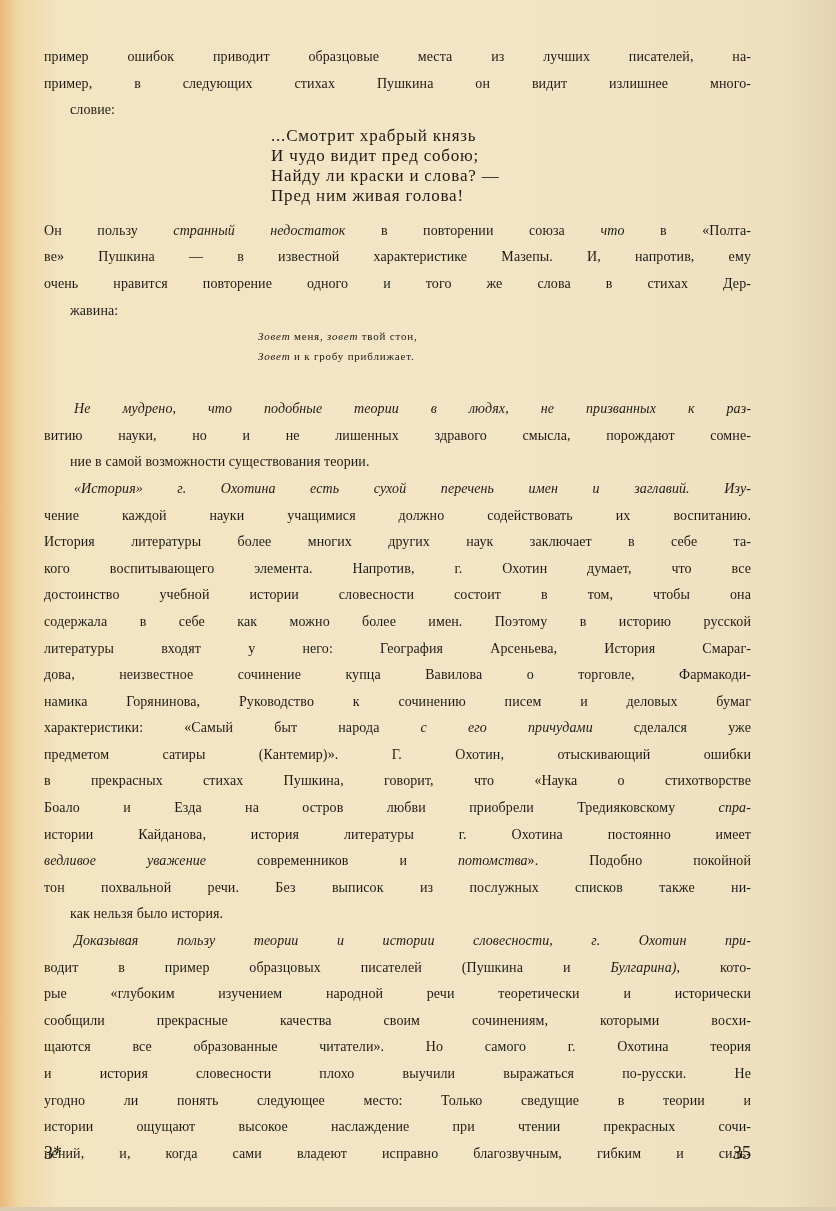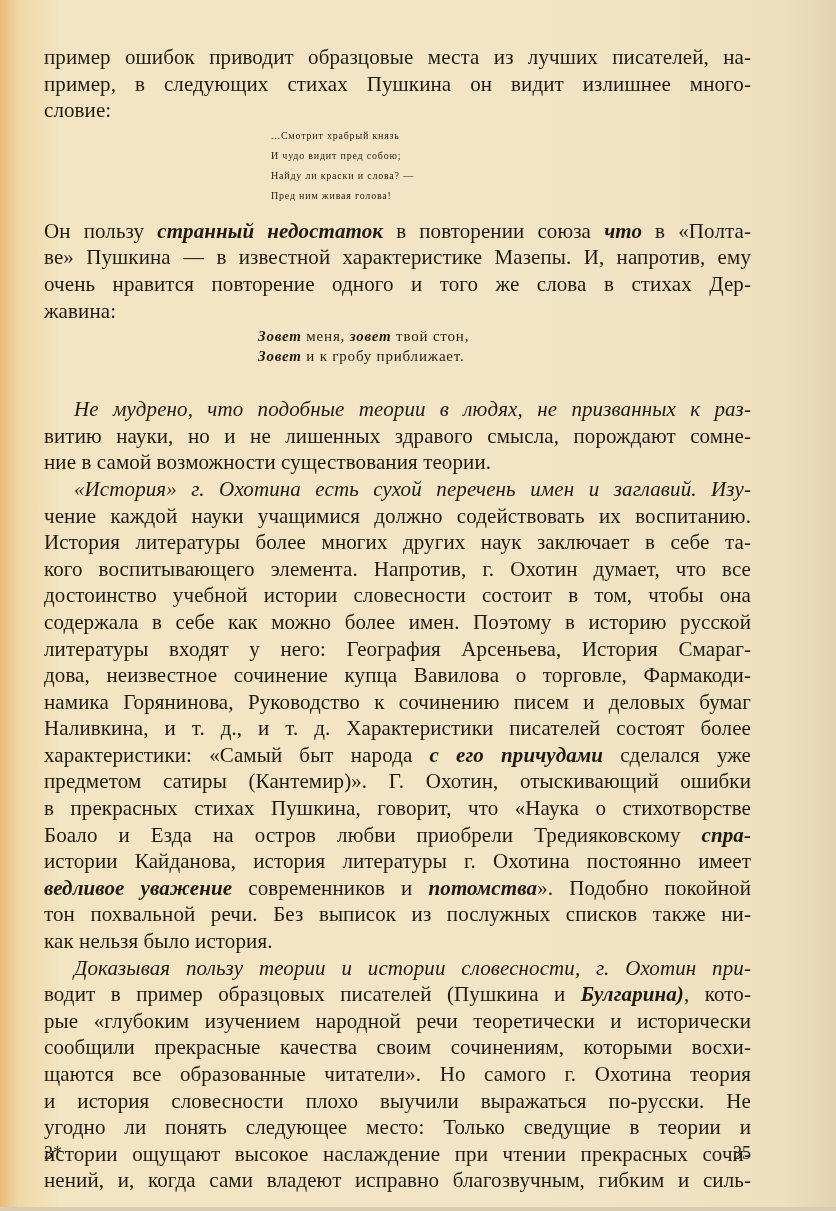--- a/index.html
+++ b/index.html
@@ -14,7 +14,7 @@
       position: absolute; left: 44px; top: 44px; width: 707px;
     }
     .p {
-      font-size: 21px; line-height: 26.6px; margin: 0;
+      font-size: 14px; line-height: 26.6px; margin: 0;
       text-align: justify; text-align-last: left;
       letter-spacing: 0.1px;
     }

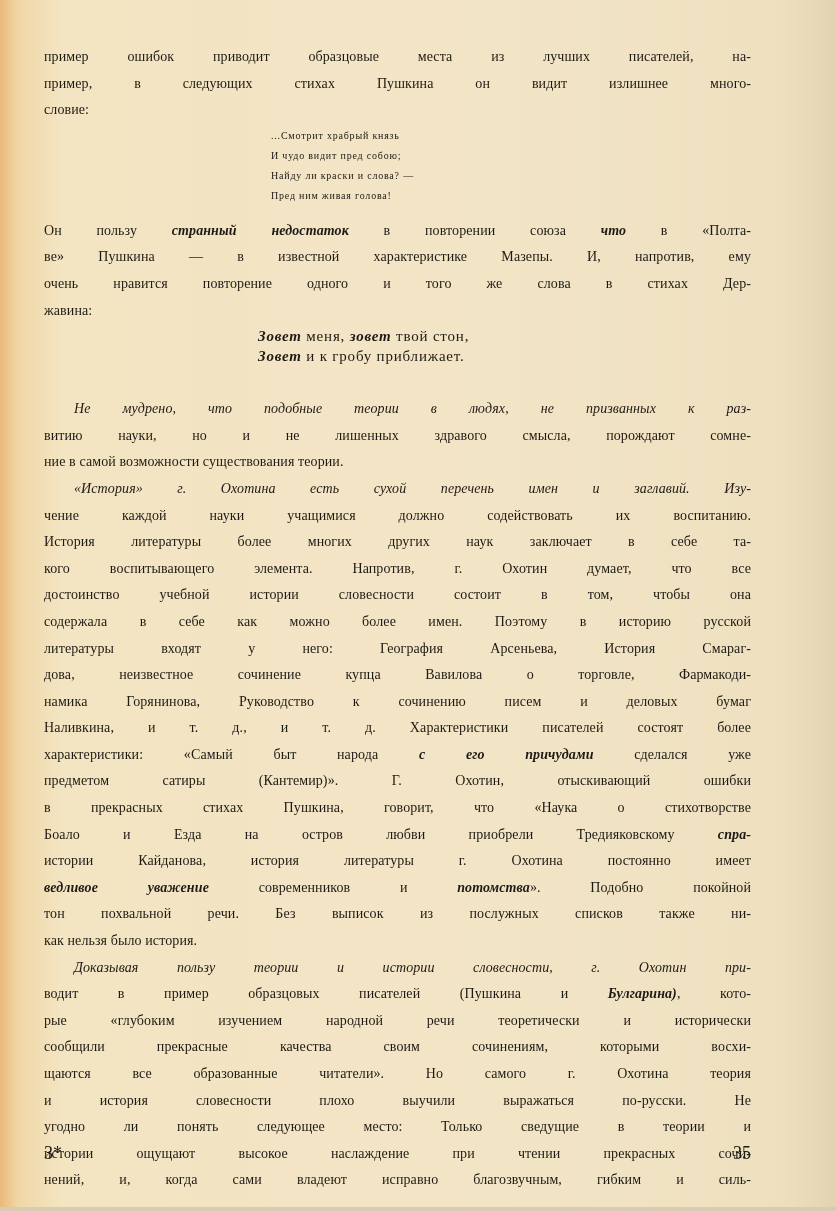--- a/index.html
+++ b/index.html
@@ -19,7 +19,7 @@
       letter-spacing: 0.1px;
     }
     .line { display: block; text-align: justify; text-align-last: justify; white-space: nowrap; }
-    .line.last { text-align-last: left; }
+    .line.last { text-align-last: left; margin-left: 26px; }
     .indent { text-indent: 30px; font-style: italic; }
     .verse {
       margin: 2px 0 12px 227px;

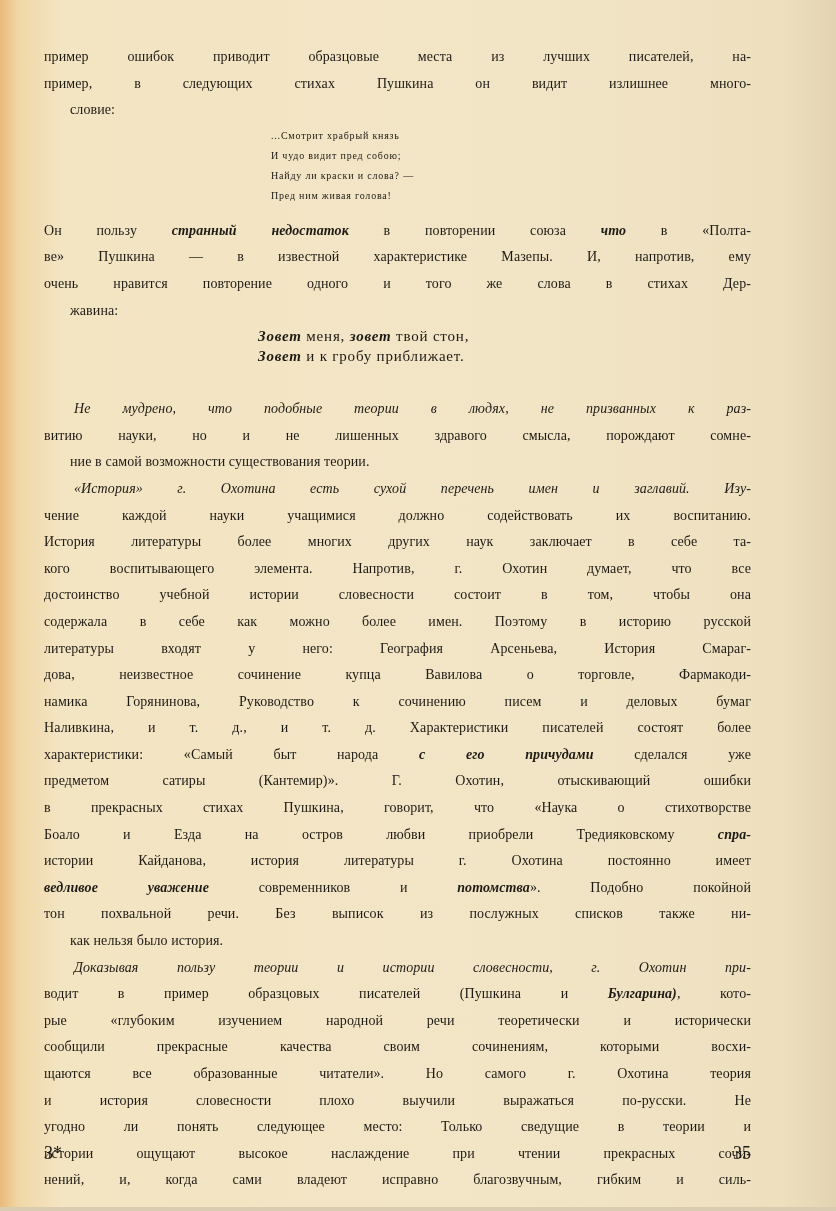--- a/index.html
+++ b/index.html
@@ -23,7 +23,7 @@
     .indent { text-indent: 30px; font-style: italic; }
     .verse {
       margin: 2px 0 12px 227px;
-      font-size: 10px; line-height: 20px;
+      font-size: 17px; line-height: 20px;
       letter-spacing: 0.8px;
     }
     .verse2 { margin: 2px 0 30px 214px; font-size: 15px; line-height: 20px; letter-spacing: 0.8px; }

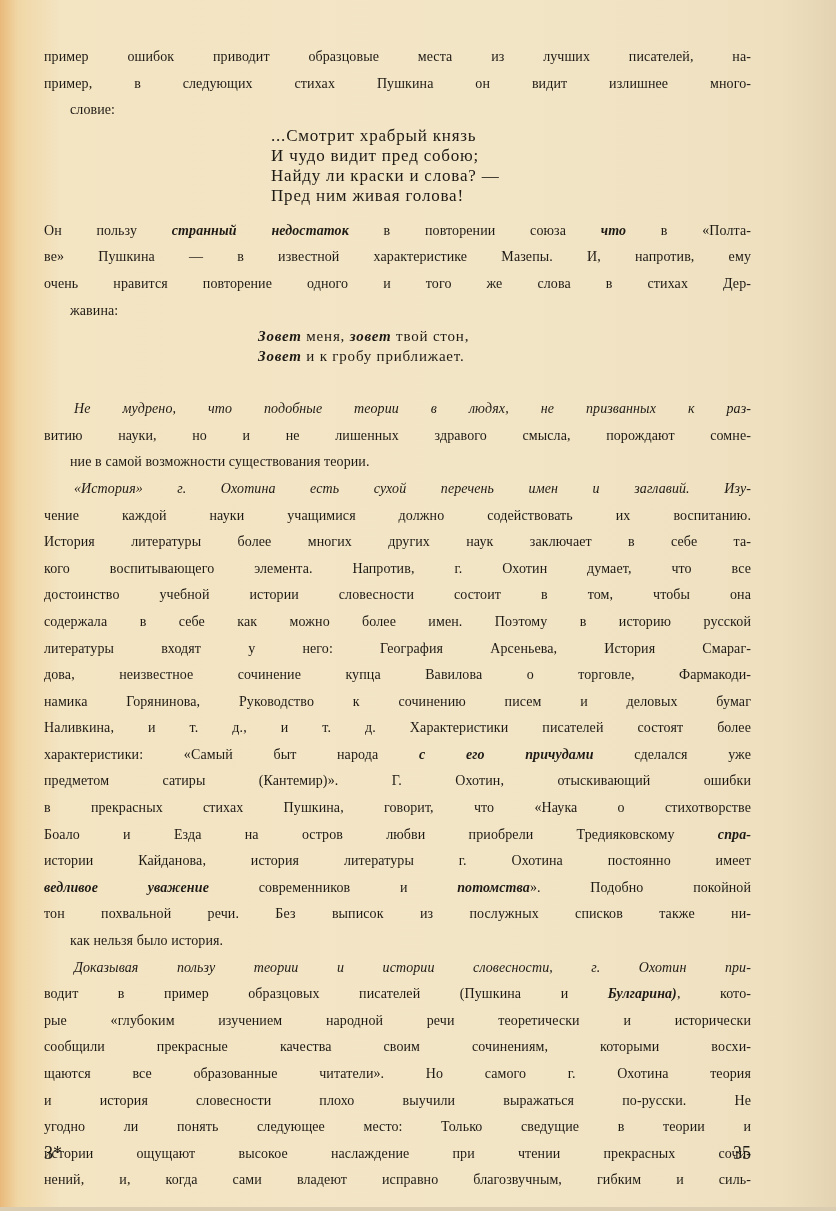--- a/index.html
+++ b/index.html
@@ -28,7 +28,7 @@
     }
     .verse2 { margin: 2px 0 30px 214px; font-size: 15px; line-height: 20px; letter-spacing: 0.8px; }
     .verse .v, .verse2 .v { display: block; }
-    i { font-style: italic; font-weight: bold; }
+    i { font-style: italic; }
     .footer {
       position: absolute; left: 44px; top: 1143px; width: 707px;
       font-size: 18px; display: flex; justify-content: space-between;

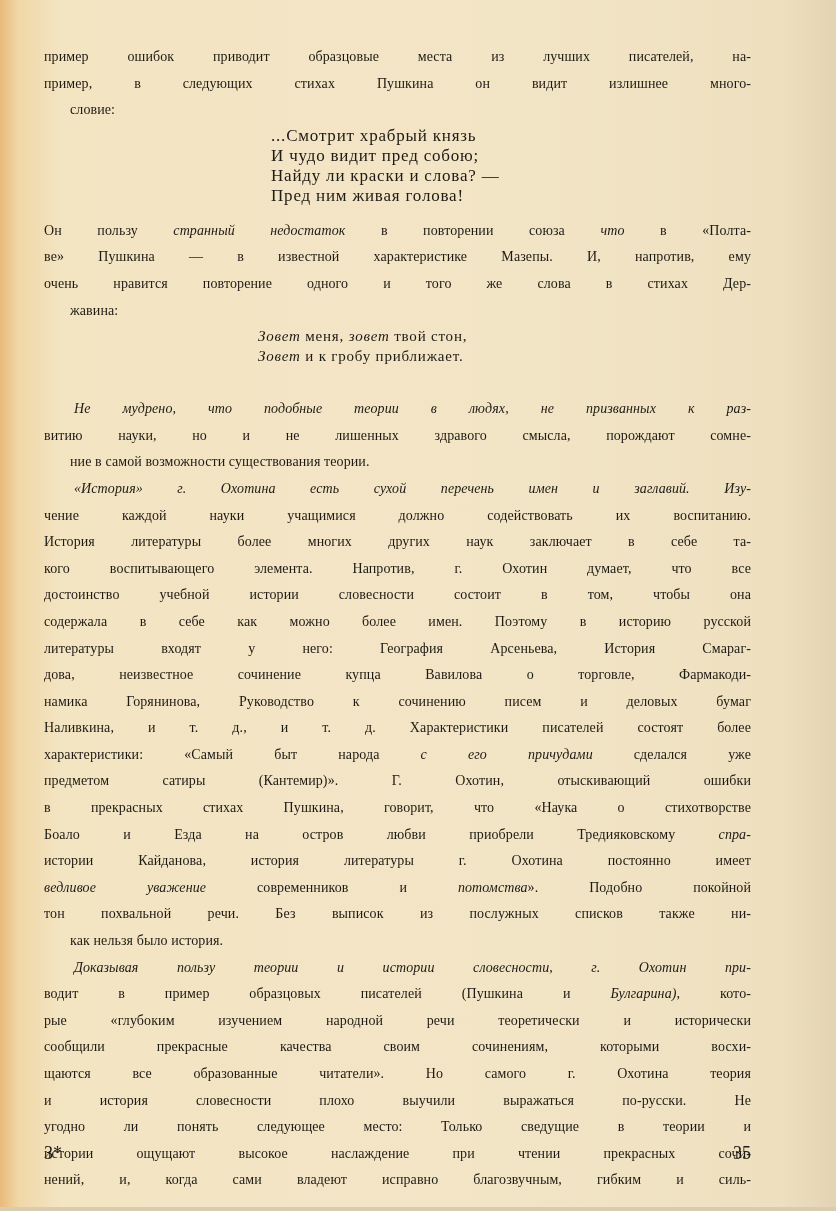--- a/index.html
+++ b/index.html
@@ -26,7 +26,7 @@
       font-size: 17px; line-height: 20px;
       letter-spacing: 0.8px;
     }
-    .verse2 { margin: 2px 0 30px 214px; font-size: 15px; line-height: 20px; letter-spacing: 0.8px; }
+    .verse2 { margin: 2px 0 30px 214px; font-size: 11px; line-height: 20px; letter-spacing: 0.8px; }
     .verse .v, .verse2 .v { display: block; }
     i { font-style: italic; }
     .footer {

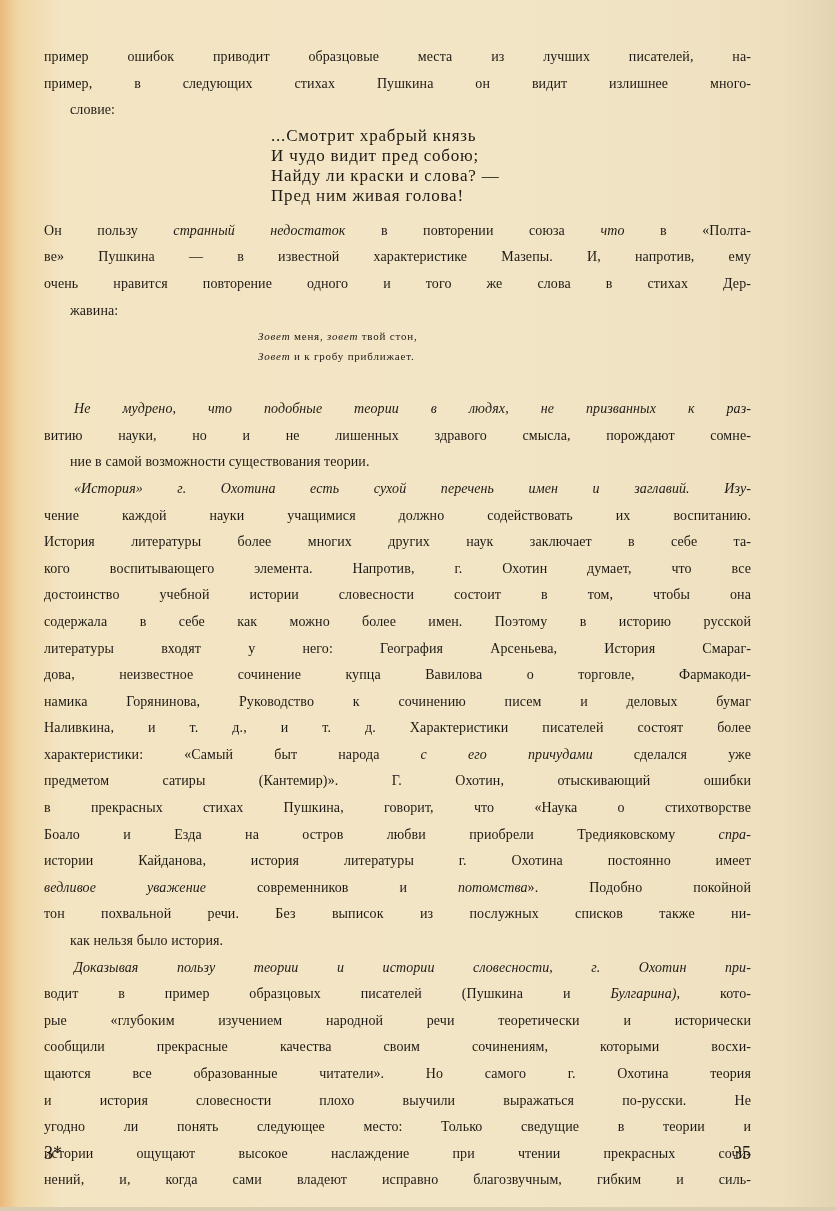--- a/index.html
+++ b/index.html
@@ -81,7 +81,6 @@
     <span class="line">литературы входят у него: География Арсеньева, История Смараг-</span>
     <span class="line">дова, неизвестное сочинение купца Вавилова о торговле, Фармакоди-</span>
     <span class="line">намика Горянинова, Руководство к сочинению писем и деловых бумаг</span>
-    <span class="line">Наливкина, и т. д., и т. д. Характеристики писателей состоят более</span>
     <span class="line"><span>характеристики: «Самый быт народа </span><i>с его причудами</i><span> сделался уже</span></span>
     <span class="line">предметом сатиры (Кантемир)». Г. Охотин, отыскивающий ошибки</span>
     <span class="line">в прекрасных стихах Пушкина, говорит, что «Наука о стихотворстве</span>

